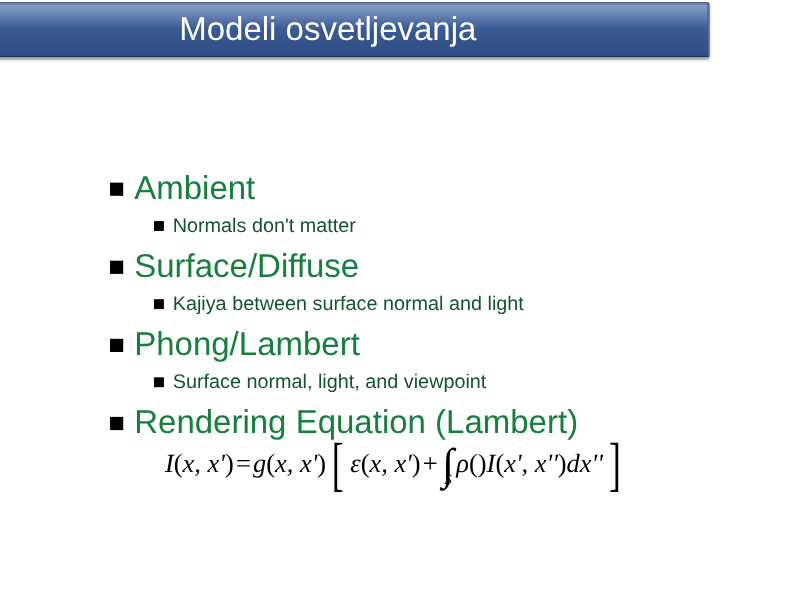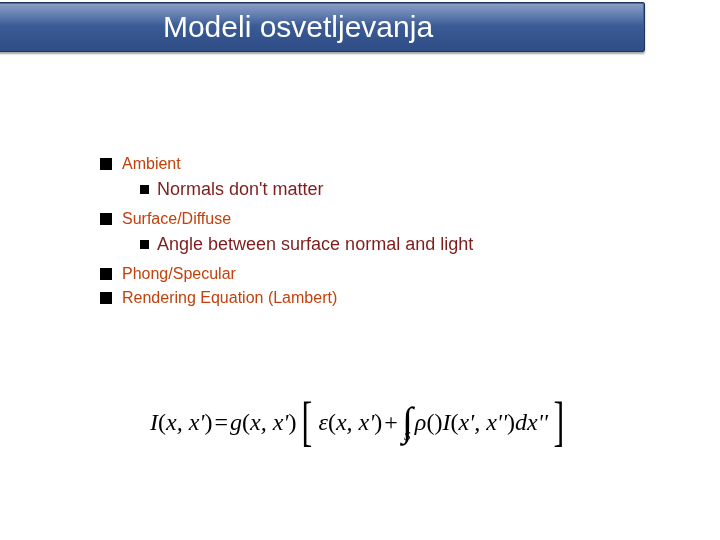--- a/index.html
+++ b/index.html
@@ -68,8 +68,8 @@
     align-self: center;
   }
   .lvl1 .text {
-    font-size: 16px;
-    color: #c2410c;
+    font-size: 30px;
+    color: #15803d;
   }
   .lvl2-wrap {
     margin-left: 40px;

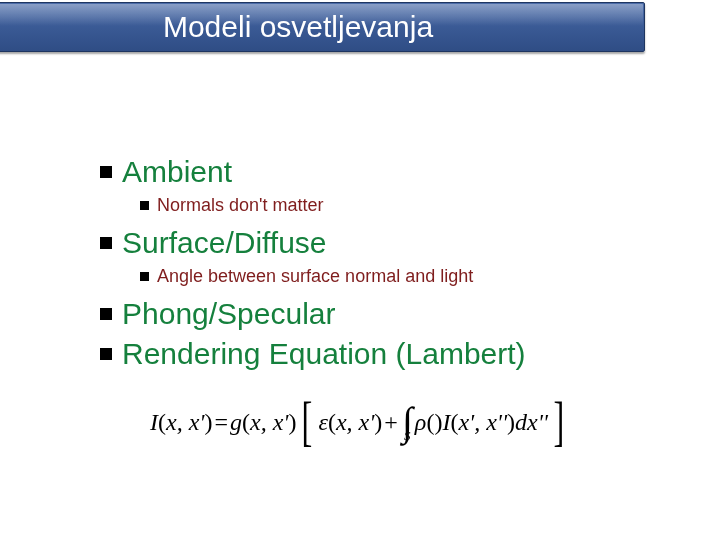--- a/index.html
+++ b/index.html
@@ -89,7 +89,7 @@
   }
   .lvl2 .text {
     font-size: 18px;
-    color: #7f1d1d;
+    color: #14532d;
   }
   .equation {
     position: absolute;

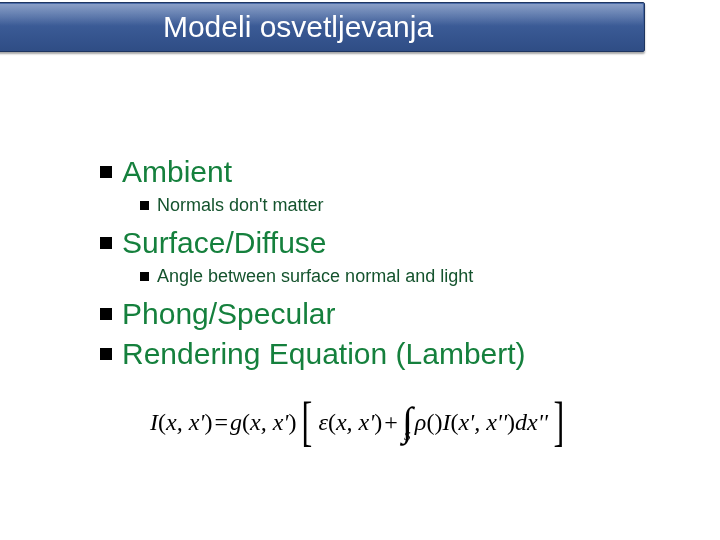--- a/index.html
+++ b/index.html
@@ -168,7 +168,7 @@
     <div class="lvl2-wrap">
       <div class="lvl2">
         <span class="bullet"></span>
-        <span class="text">Angle between surface normal and light</span>
+        <span class="text">Kajiya between surface normal and light</span>
       </div>
     </div>
 

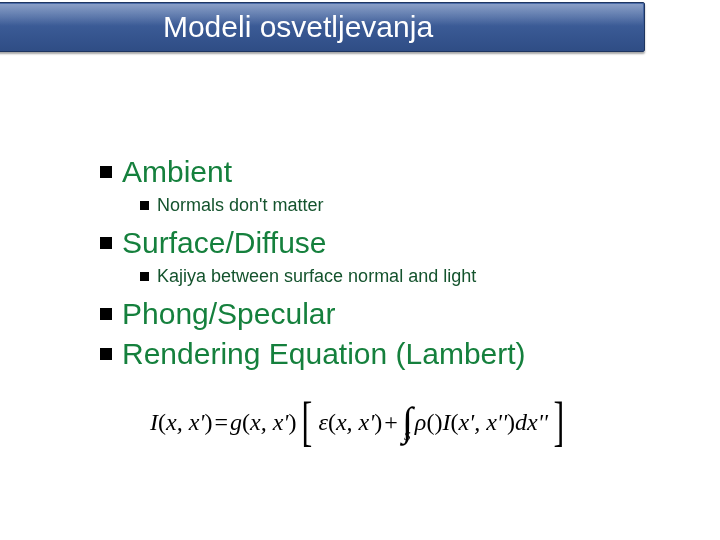--- a/index.html
+++ b/index.html
@@ -174,7 +174,7 @@
 
     <div class="lvl1">
       <span class="bullet"></span>
-      <span class="text">Phong/Specular</span>
+      <span class="text">Phong/Lambert</span>
     </div>
 
     <div class="lvl1">

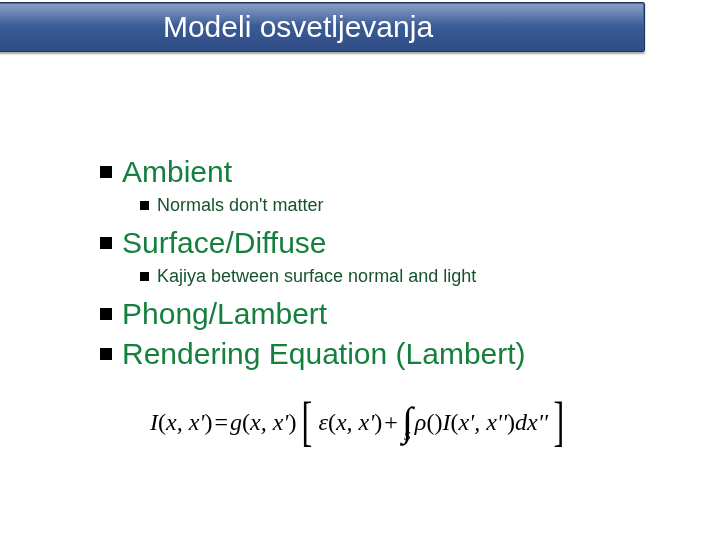--- a/index.html
+++ b/index.html
@@ -176,6 +176,12 @@
       <span class="bullet"></span>
       <span class="text">Phong/Lambert</span>
     </div>
+    <div class="lvl2-wrap">
+      <div class="lvl2">
+        <span class="bullet"></span>
+        <span class="text">Surface normal, light, and viewpoint</span>
+      </div>
+    </div>
 
     <div class="lvl1">
       <span class="bullet"></span>

